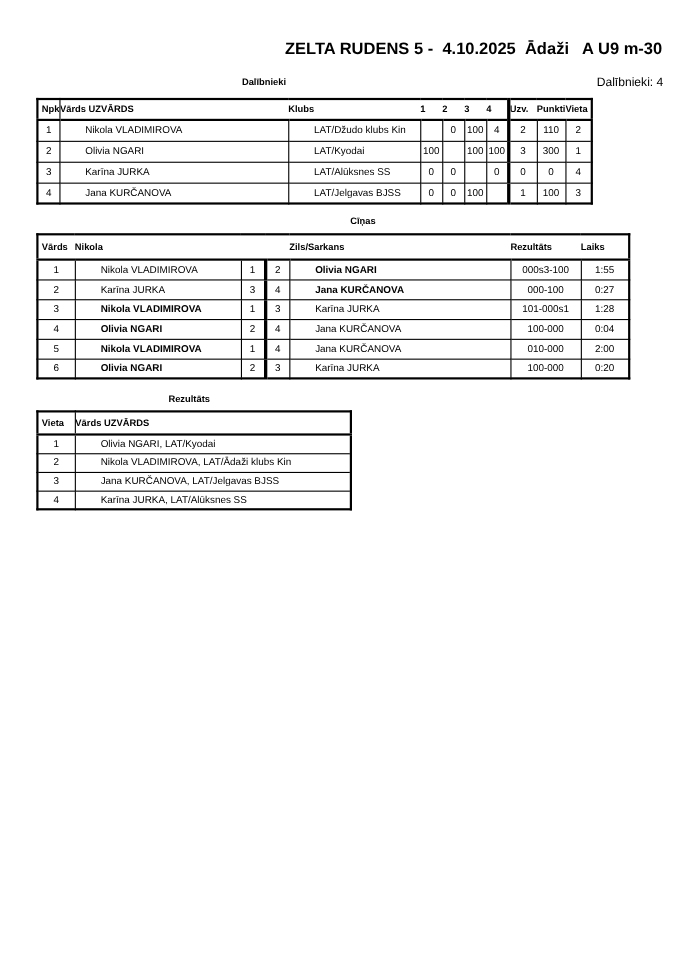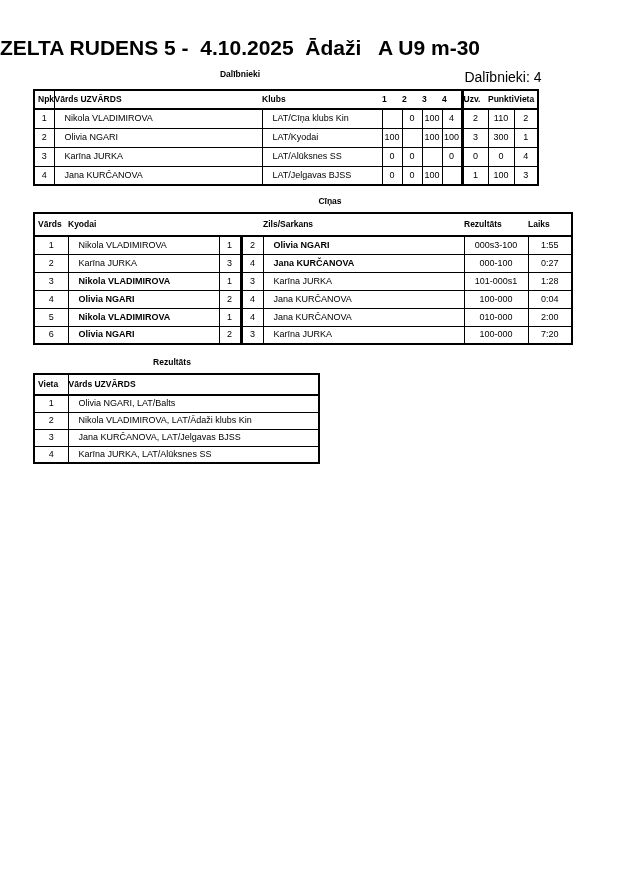--- a/index.html
+++ b/index.html
@@ -9,8 +9,8 @@
   }
   .abs{position:absolute;}
   .page-title{
-    top:36px;left:0;width:602px;text-align:left;
-    font-size:21px;font-weight:bold;white-space:pre;
+    top:36px;left:0;width:602px;text-align:right;
+    font-size:15px;font-weight:bold;white-space:pre;
   }
   .sec-label{font-size:8.5px;font-weight:bold;white-space:nowrap;}
   #participants-label{top:69px;left:33px;width:414px;text-align:center;}

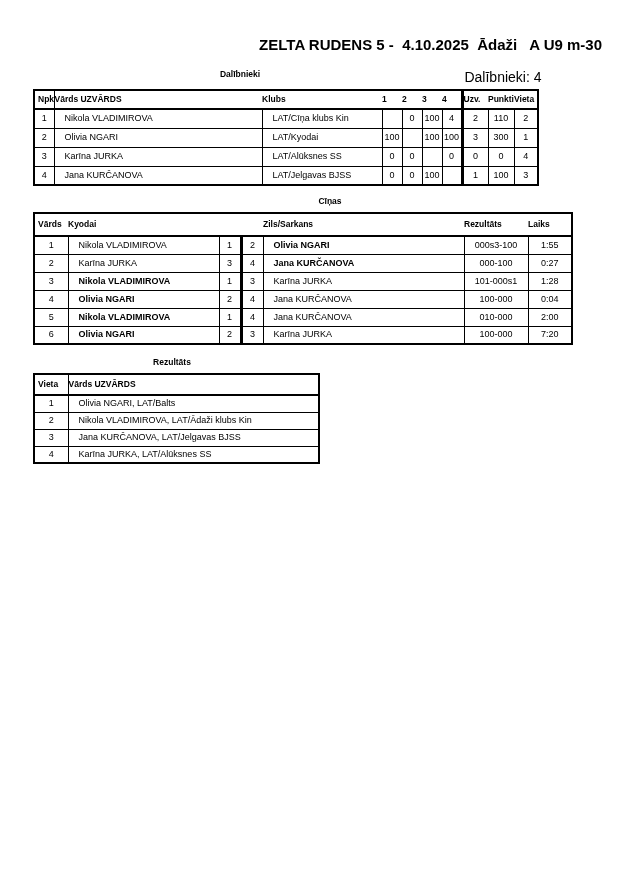--- a/index.html
+++ b/index.html
@@ -14,7 +14,7 @@
   }
   .sec-label{font-size:8.5px;font-weight:bold;white-space:nowrap;}
   #participants-label{top:69px;left:33px;width:414px;text-align:center;}
-  #participants-count{top:69px;left:403px;width:200px;text-align:center;font-size:14px;font-weight:normal;}
+  #participants-count{top:69px;left:403px;width:200px;text-align:right;font-size:11px;font-weight:normal;}
   #fights-label{top:196px;left:45px;width:570px;text-align:center;}
   #results-label{top:357px;left:33px;width:278px;text-align:center;}
 

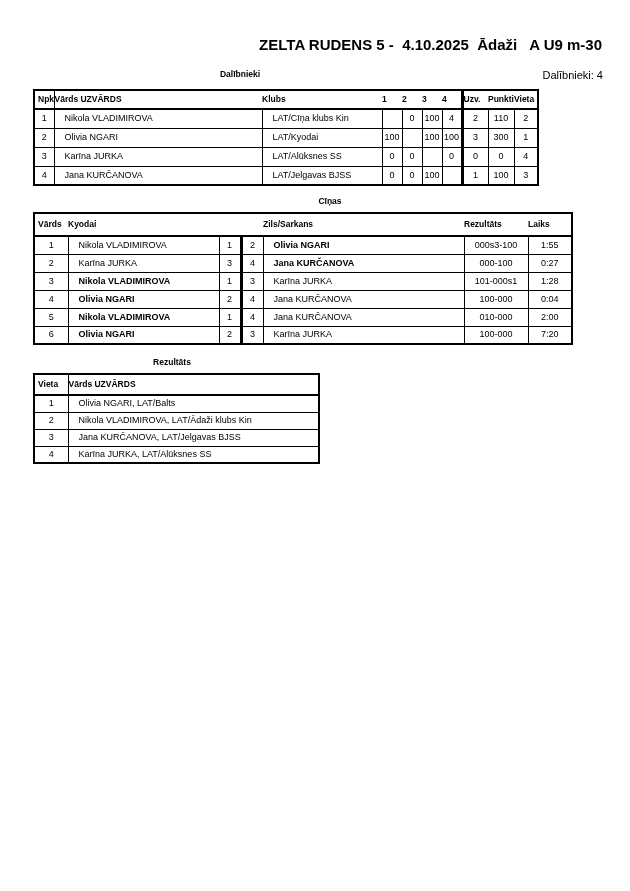--- a/index.html
+++ b/index.html
@@ -31,7 +31,7 @@
     font-weight:bold;font-size:8.5px;text-align:left;
   }
   tbody td{border:1px solid #000;text-align:center;}
-  td.nm{text-align:left;padding-left:10px;}
+  td.nm{text-align:left;padding-left:23px;}
   th.hl{text-align:left;padding-left:3px;}
   .vr{border-right:1px solid #000;}
   .thick-l{border-left:3px solid #000 !important;margin-left:32px;}

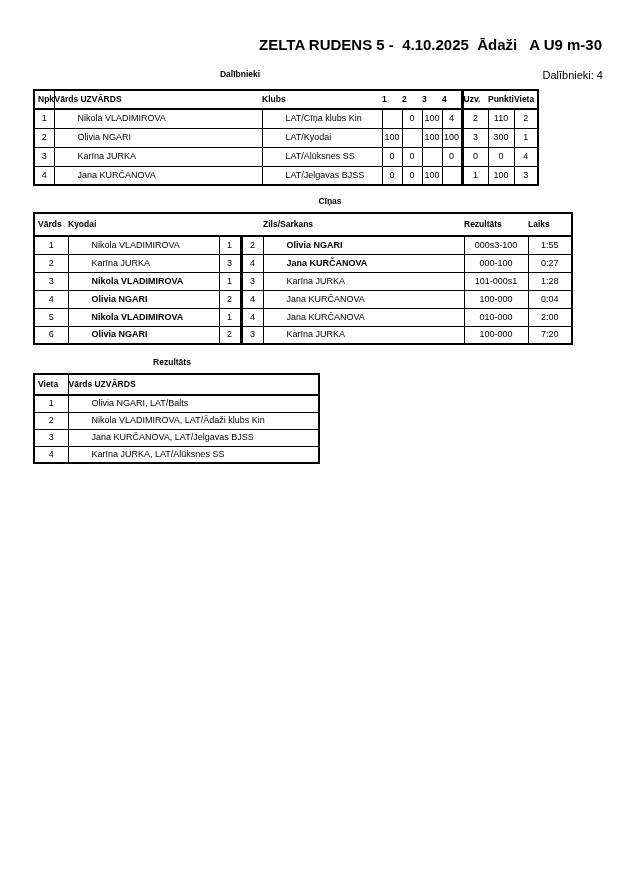--- a/index.html
+++ b/index.html
@@ -87,7 +87,7 @@
     <tr>
       <td>1</td>
       <td class="nm">Nikola VLADIMIROVA</td>
-      <td class="nm">LAT/Cīņa klubs Kin</td>
+      <td class="nm">LAT/Džudo klubs Kin</td>
       <td></td>
       <td>0</td>
       <td>100</td>

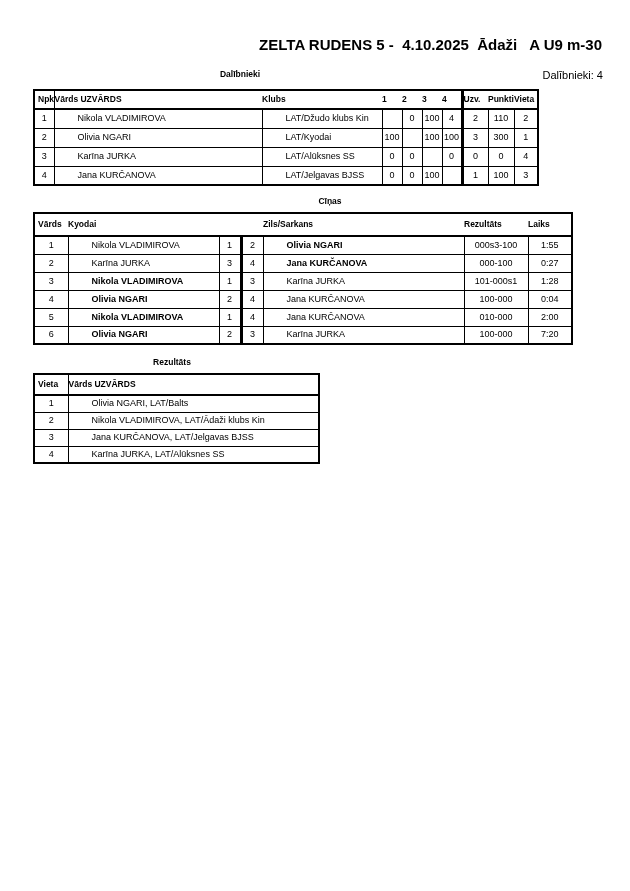--- a/index.html
+++ b/index.html
@@ -150,7 +150,7 @@
   <thead>
     <tr>
       <th class="hl">Vārds</th>
-      <th>Kyodai</th>
+      <th>Nikola</th>
       <th></th>
       <th></th>
       <th>Zils/Sarkans</th>

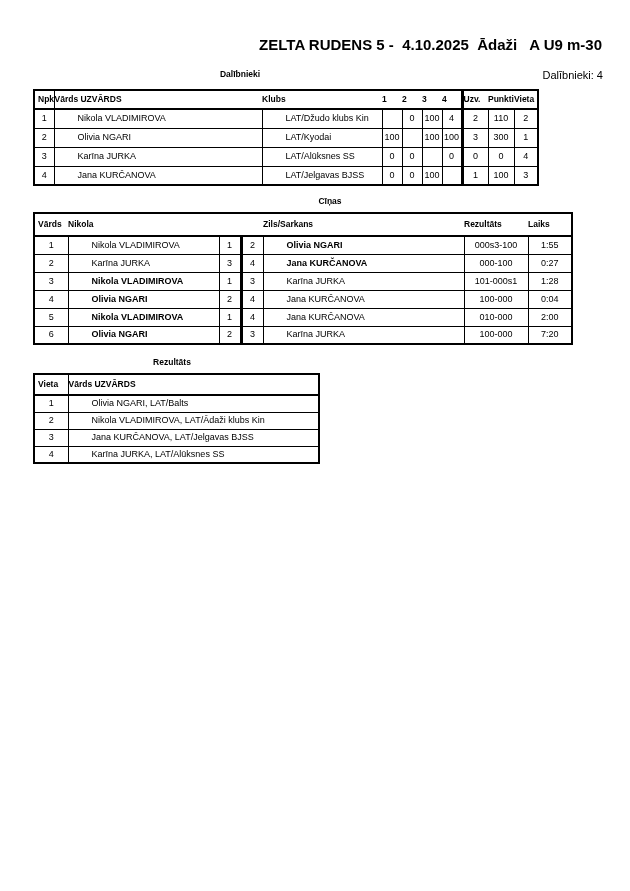--- a/index.html
+++ b/index.html
@@ -211,7 +211,7 @@
       <td class="thick-l">3</td>
       <td class="nm">Karīna JURKA</td>
       <td>100-000</td>
-      <td>7:20</td>
+      <td>0:20</td>
     </tr>
   </tbody>
 </table>

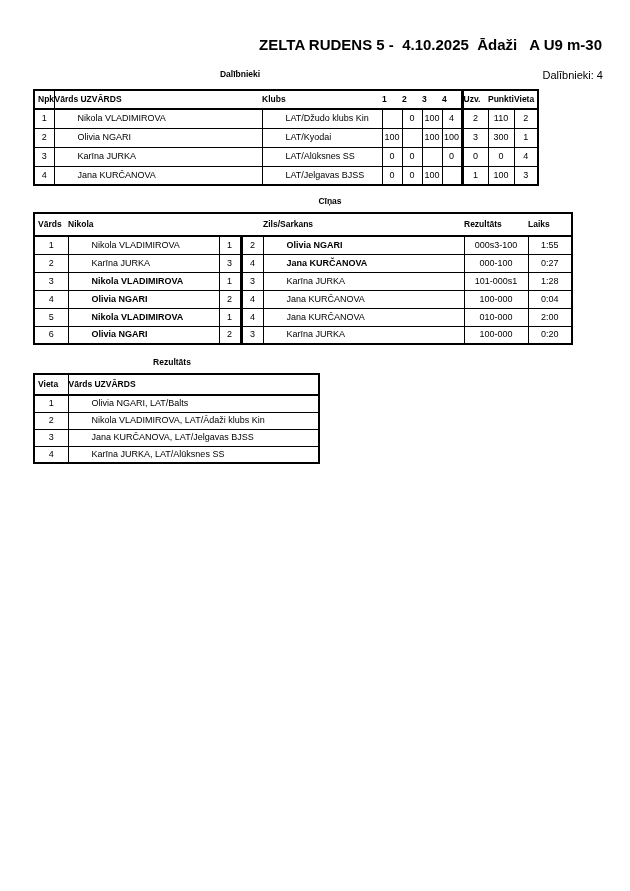--- a/index.html
+++ b/index.html
@@ -232,7 +232,7 @@
   <tbody>
     <tr>
       <td>1</td>
-      <td class="nm">Olivia NGARI, LAT/Balts</td>
+      <td class="nm">Olivia NGARI, LAT/Kyodai</td>
     </tr>
     <tr>
       <td>2</td>

